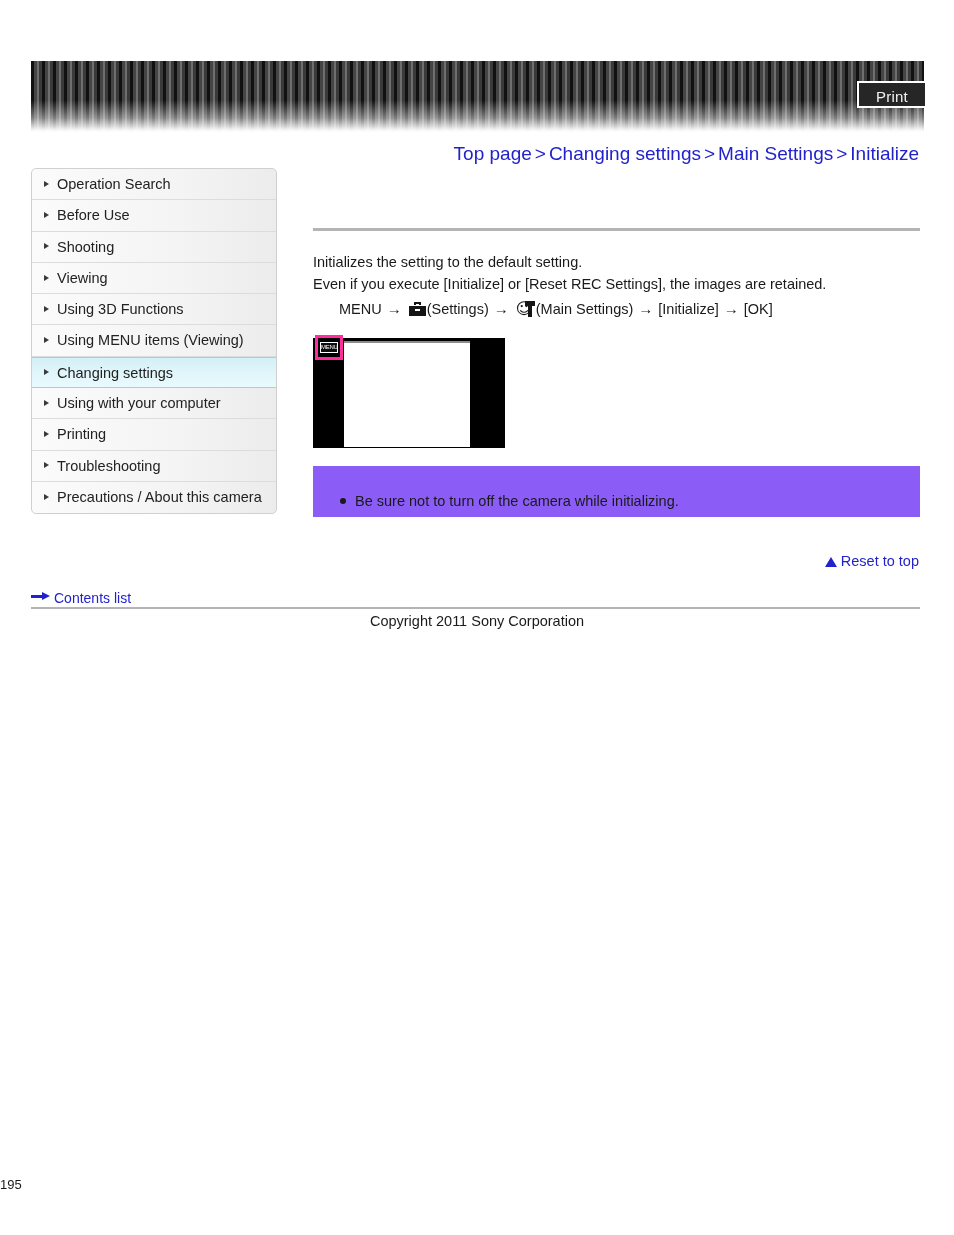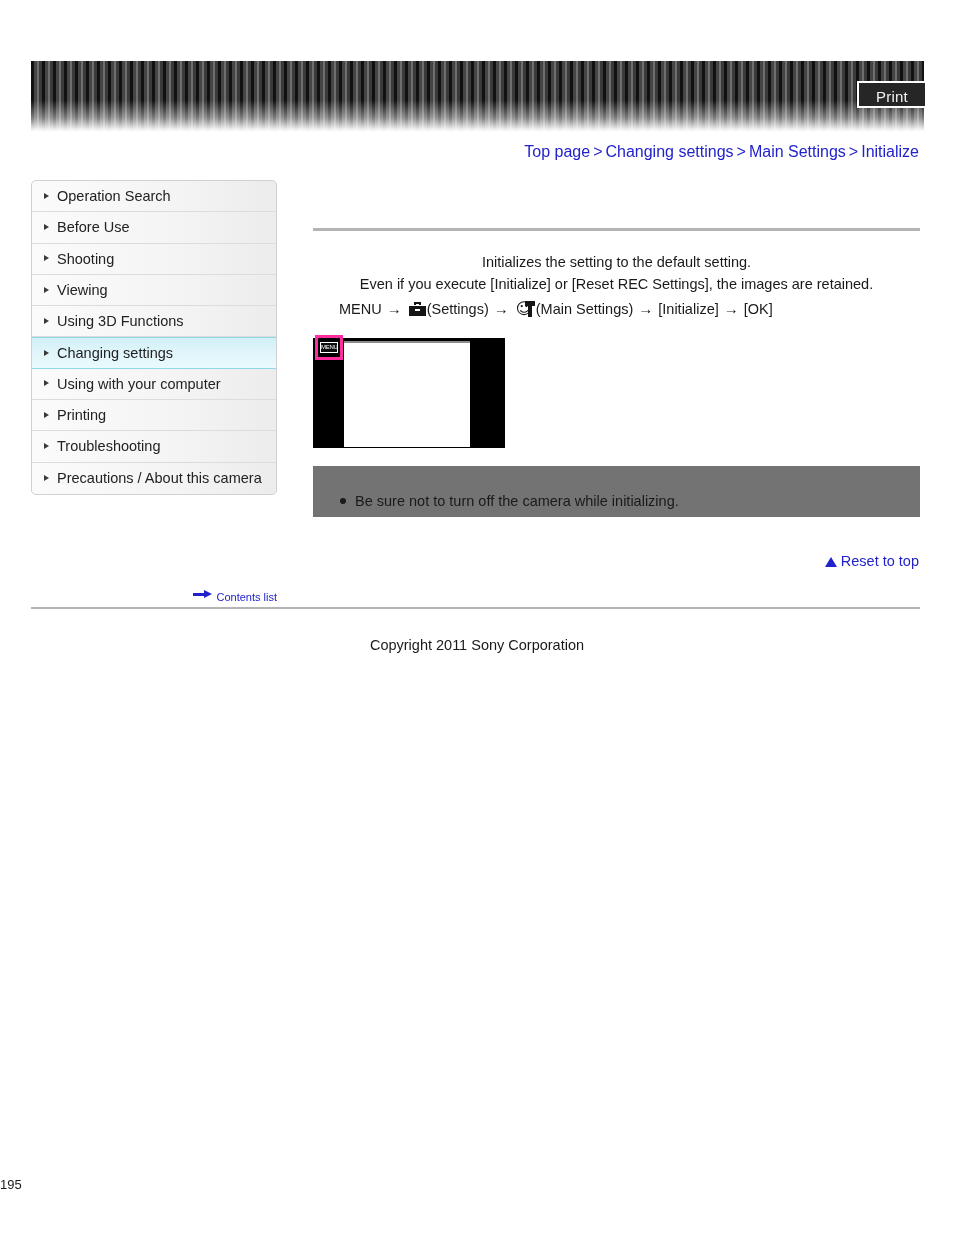--- a/index.html
+++ b/index.html
@@ -59,7 +59,7 @@
     position: absolute;
     right: 35px;
     top: 143px;
-    font-size: 16px;
+    font-size: 19px;
     color: #2222cc;
     white-space: nowrap;
   }

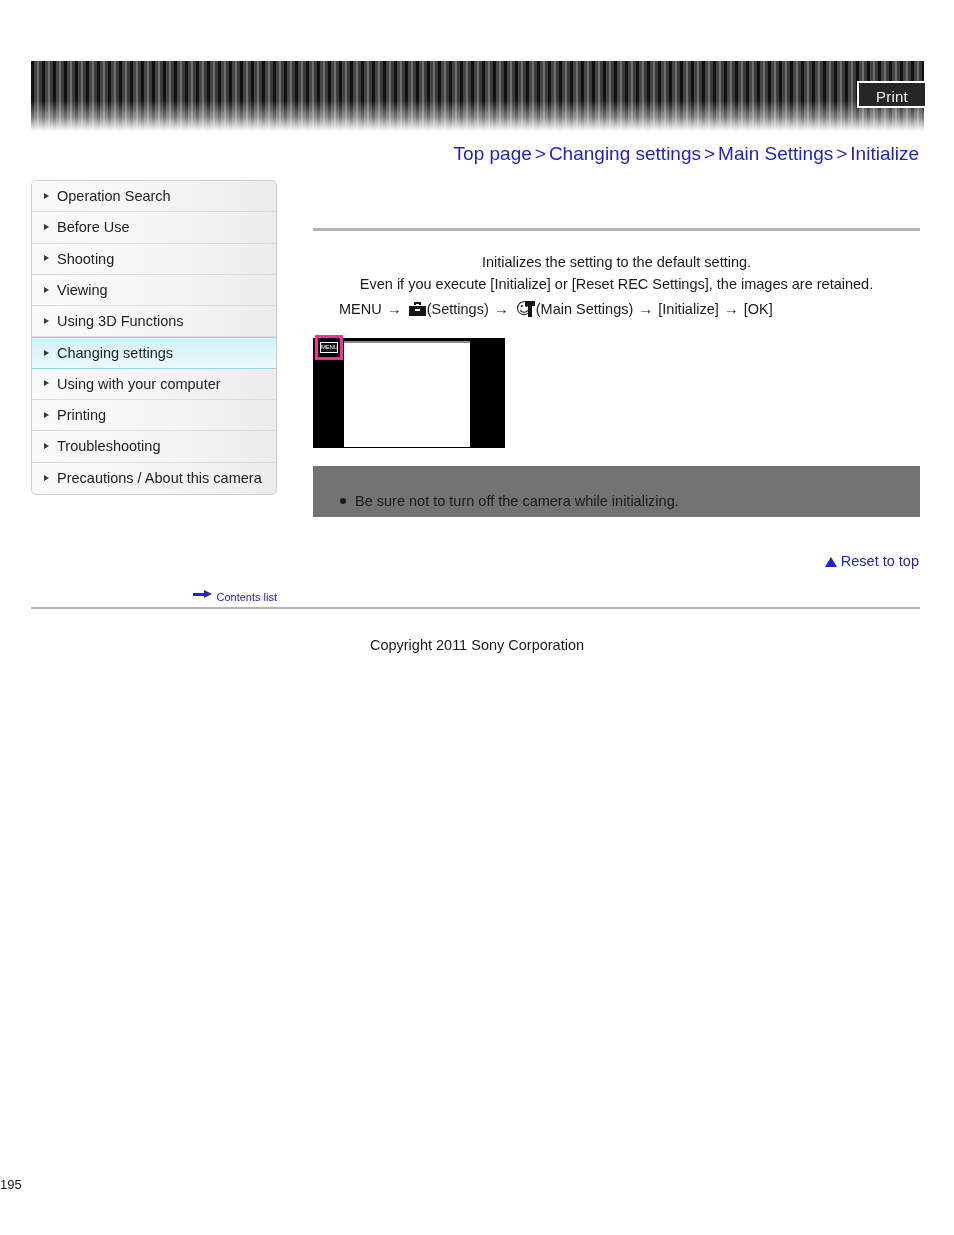--- a/index.html
+++ b/index.html
@@ -84,7 +84,6 @@
     background: linear-gradient(to right, #fbfbfb 0%, #f4f4f4 60%, #ececec 100%);
     box-sizing: border-box;
     overflow: hidden;
-    margin-top: 12px;
   }
   .nav-item {
     position: relative;

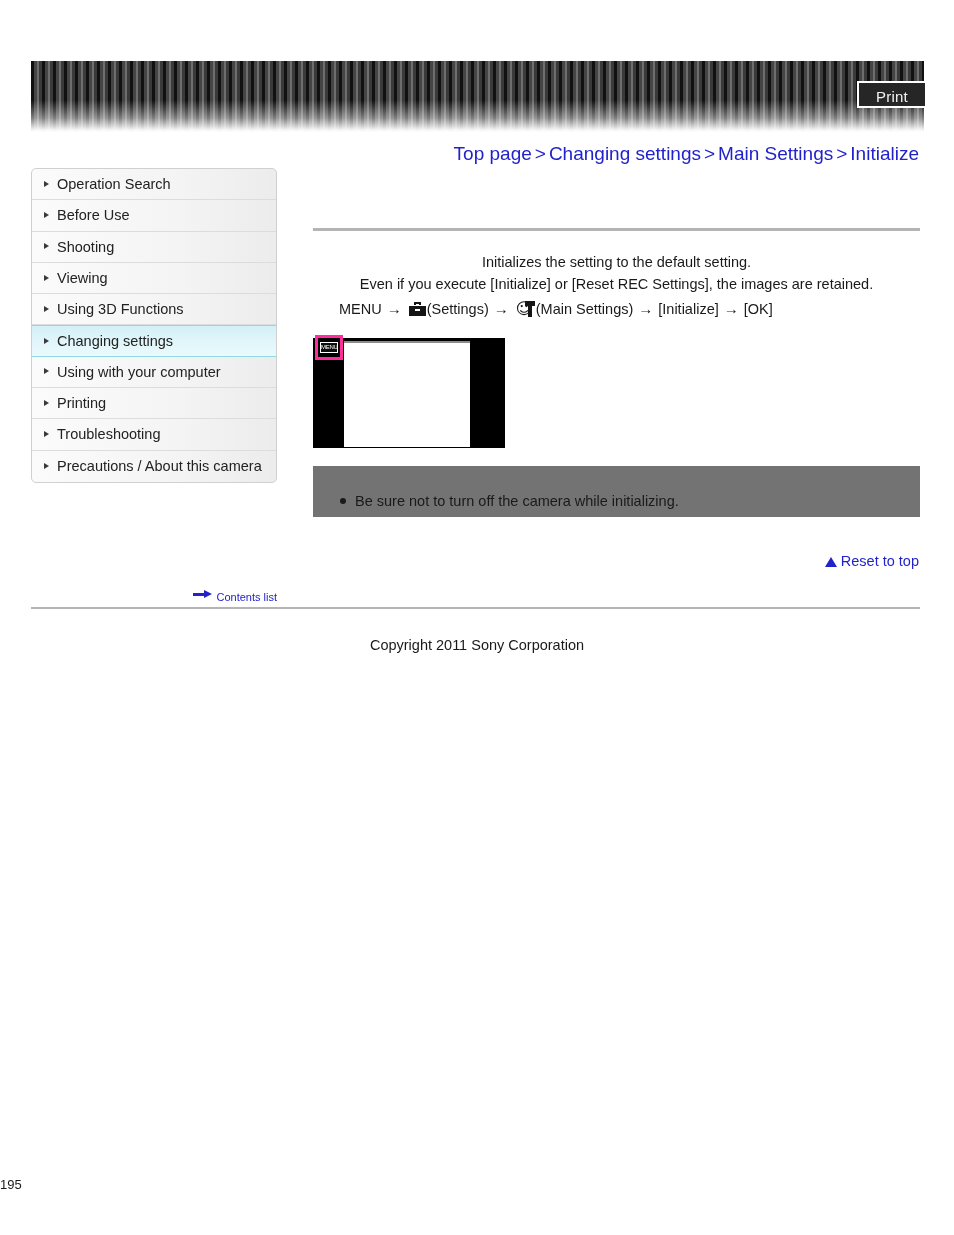--- a/index.html
+++ b/index.html
@@ -167,7 +167,6 @@
     font-size: 14.5px;
     line-height: 22px;
     color: #1a1a1a;
-    text-align: center;
   }
   .menu-path {
     position: absolute;

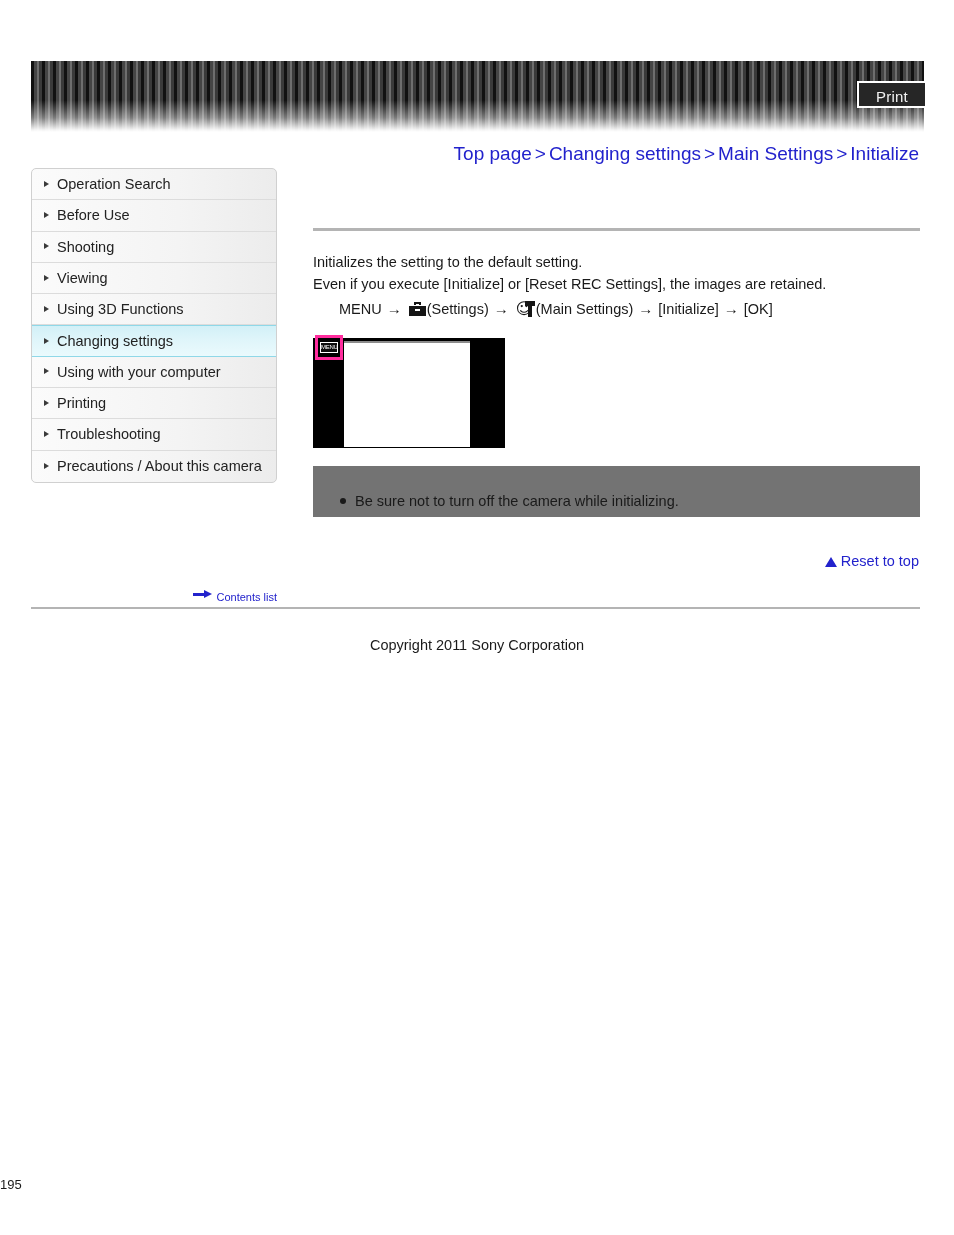--- a/index.html
+++ b/index.html
@@ -394,6 +394,10 @@
     <span class="tri"></span>
     <span>Using 3D Functions</span>
   </div>
+  <div class="nav-item">
+    <span class="tri"></span>
+    <span>Using MENU items (Viewing)</span>
+  </div>
   <div class="nav-item active">
     <span class="tri"></span>
     <span>Changing settings</span>

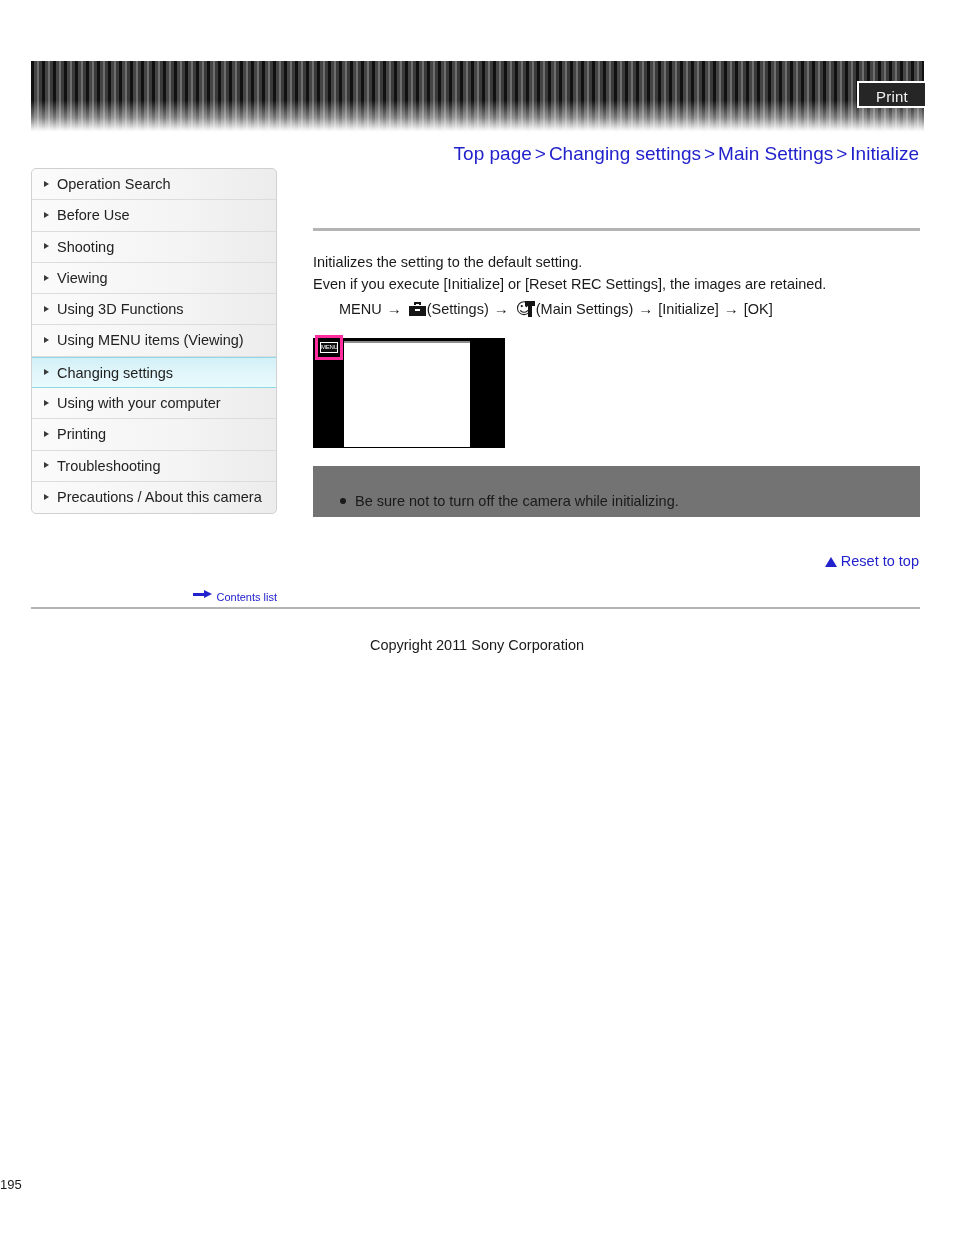--- a/index.html
+++ b/index.html
@@ -293,7 +293,7 @@
     top: 466px;
     width: 607px;
     height: 51px;
-    background: #737373;
+    background: #8b5cf6;
   }
   .note-box .note-line {
     position: absolute;

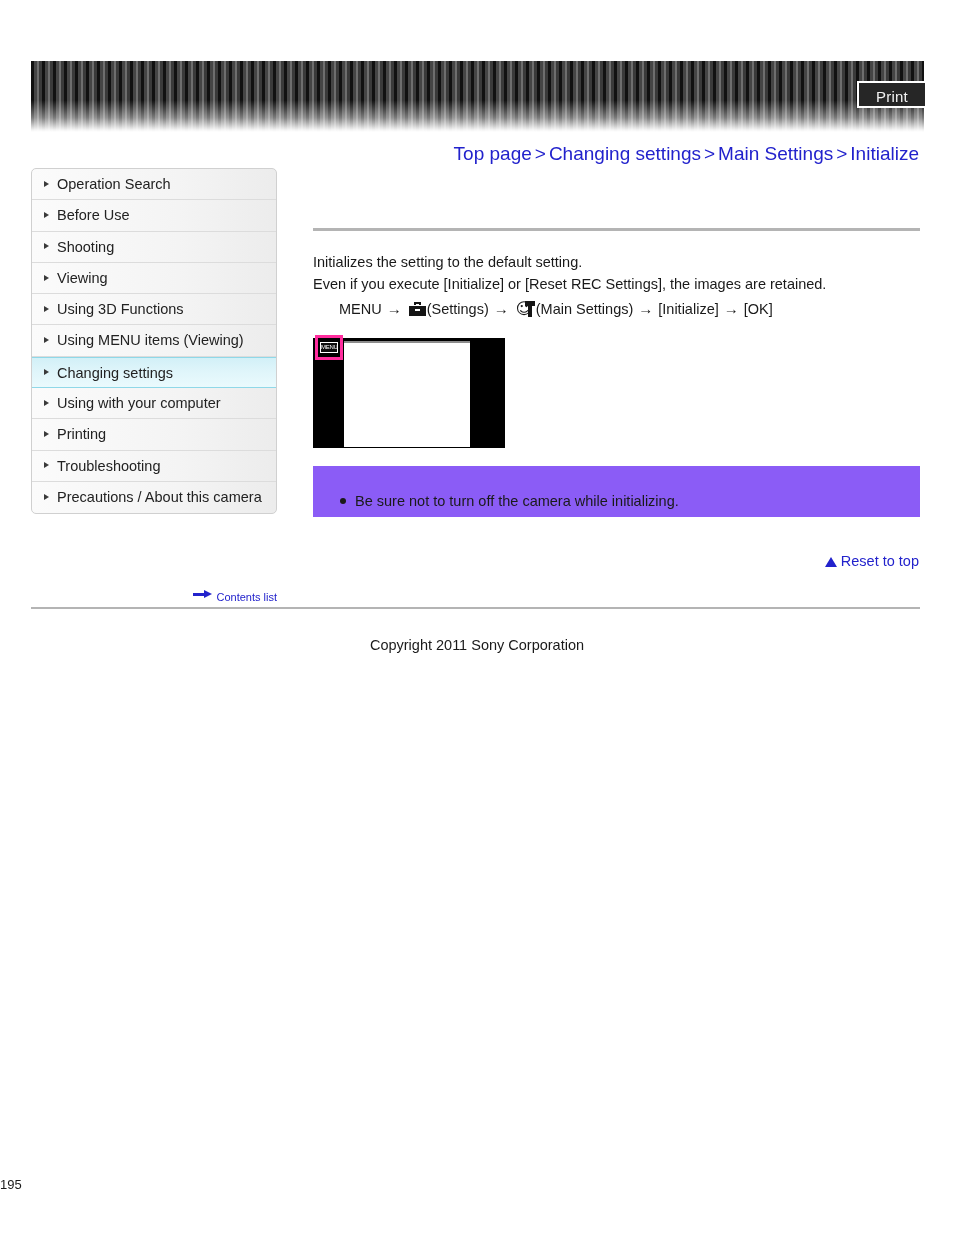--- a/index.html
+++ b/index.html
@@ -119,8 +119,8 @@
     left: 31px;
     top: 590px;
     width: 246px;
-    text-align: right;
-    font-size: 11px;
+    text-align: left;
+    font-size: 14px;
   }
   .contents-list .cl-link {
     color: #2222cc;

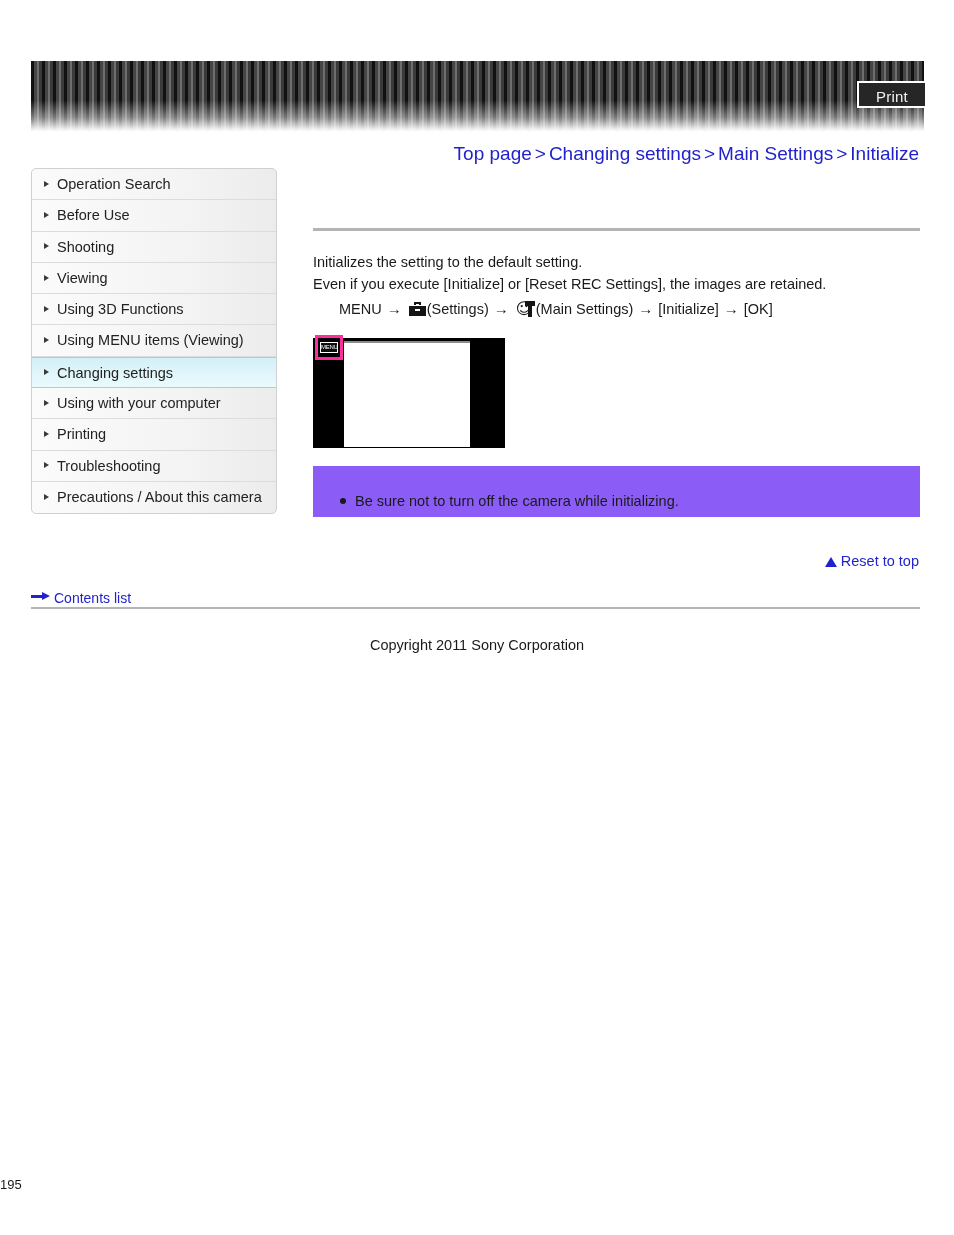--- a/index.html
+++ b/index.html
@@ -351,7 +351,6 @@
     text-align: center;
     font-size: 14.5px;
     color: #1a1a1a;
-    margin-top: 24px;
   }
   .page-number {
     position: absolute;

